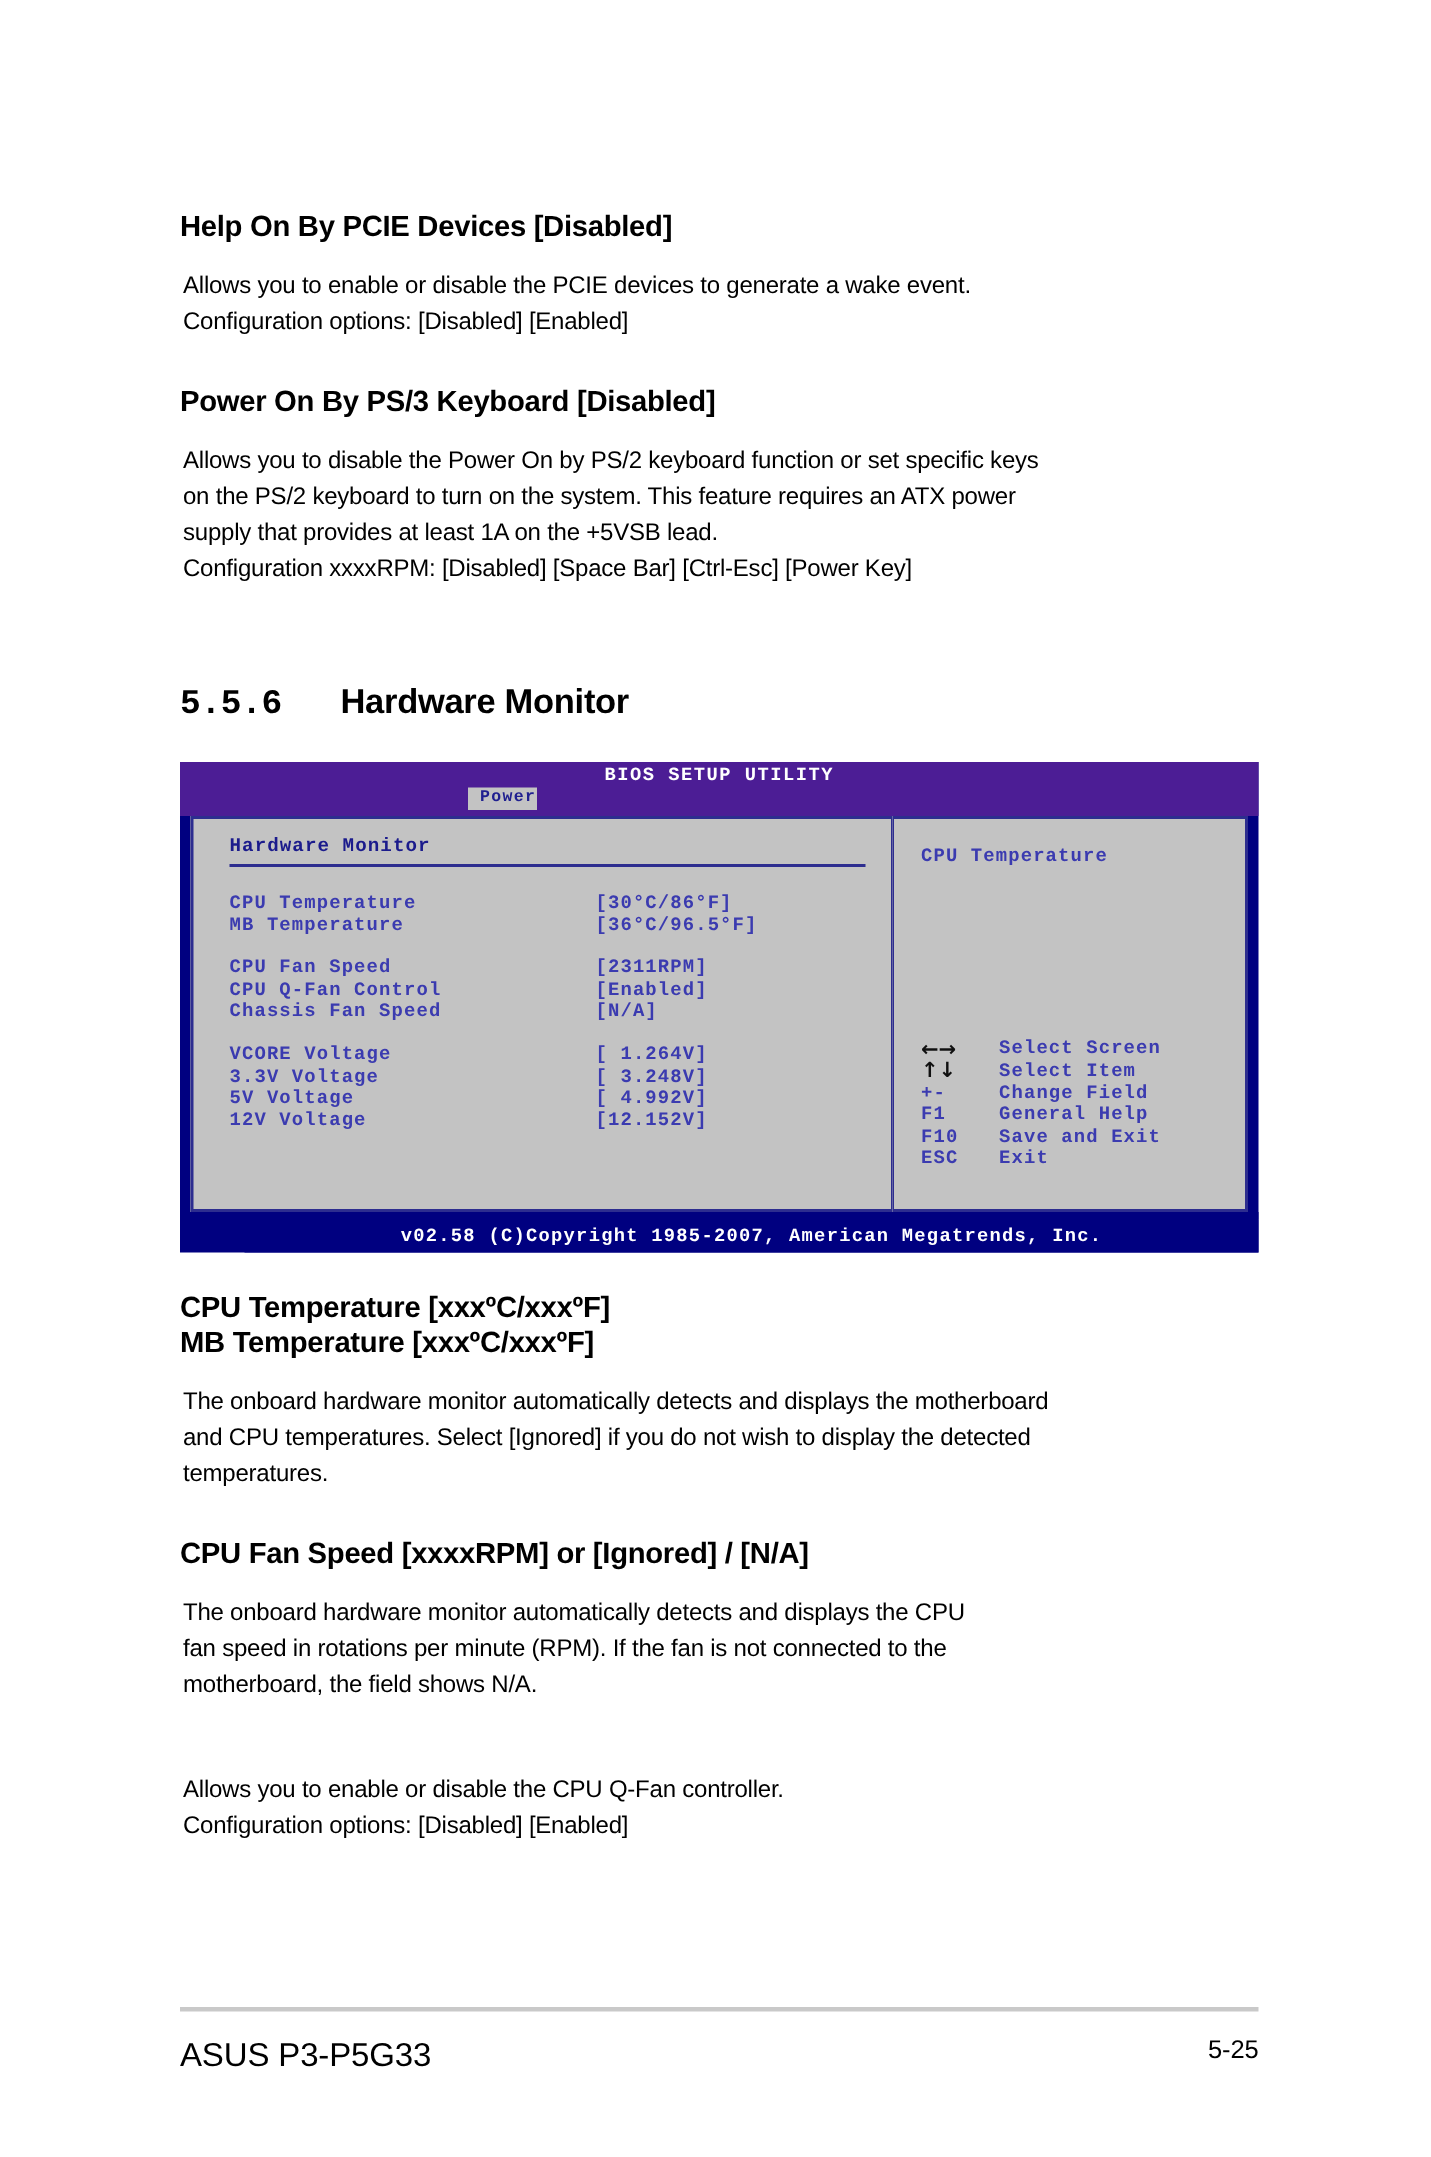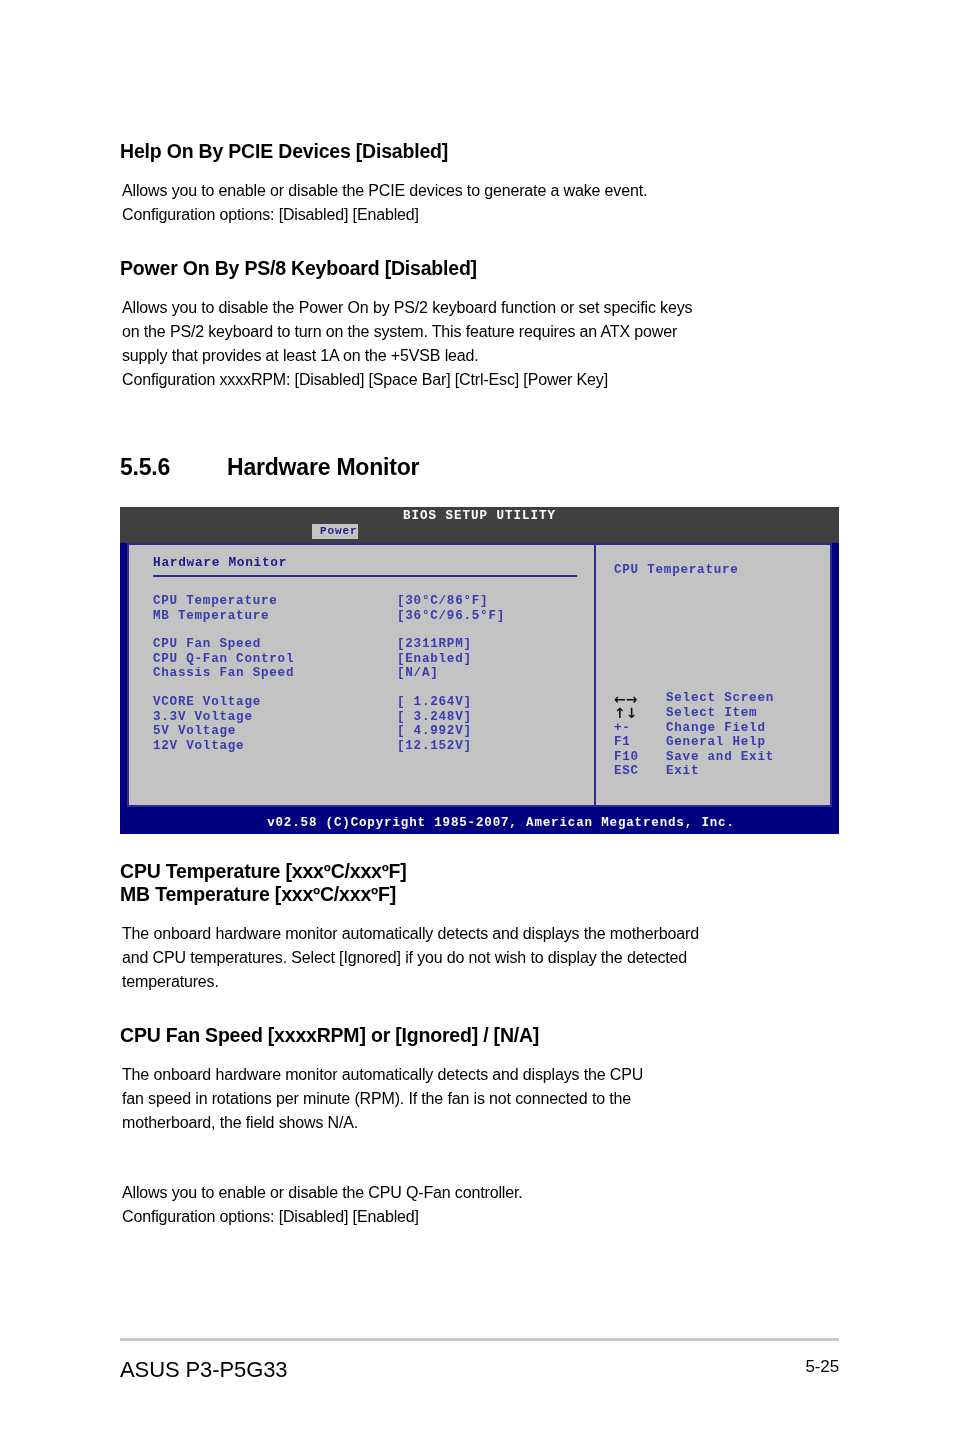--- a/index.html
+++ b/index.html
@@ -236,7 +236,7 @@
 
     <div class="gap-lg"></div>
 
-    <h3 class="sec-head">Power On By PS/8 Keyboard [Disabled]</h3>
+    <h3 class="sec-head">Power On By PS/3 Keyboard [Disabled]</h3>
     <p class="sec-body">
       <span class="ln">Allows you to disable the Power On by PS/2 keyboard function or set specific keys</span>
       <span class="ln">on the PS/2 keyboard to turn on the system. This feature requires an ATX power</span>

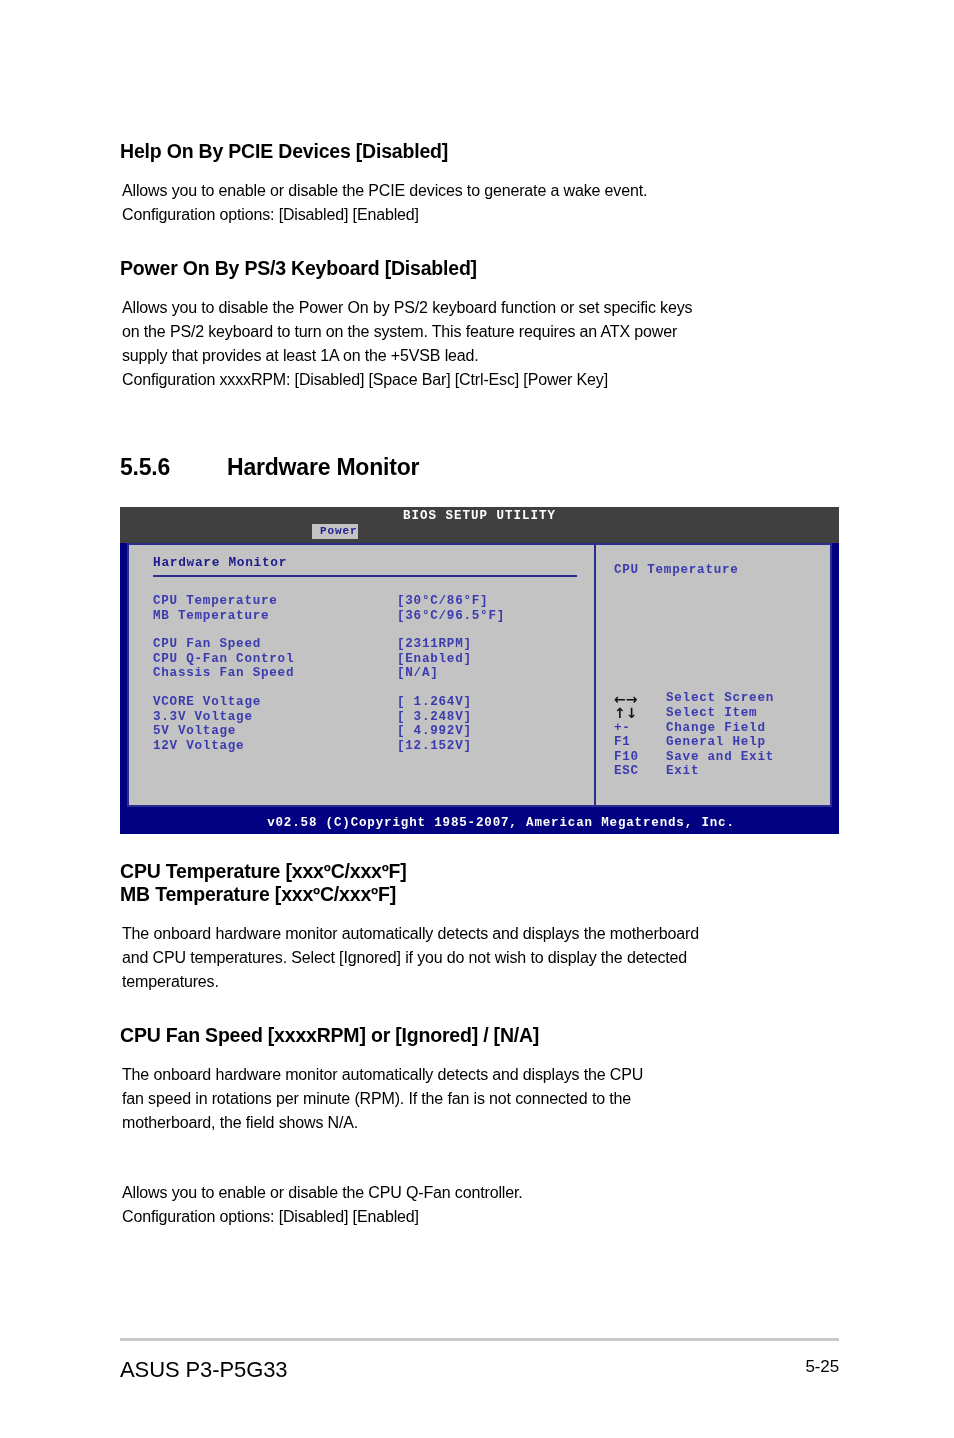--- a/index.html
+++ b/index.html
@@ -60,7 +60,7 @@
     font-weight: bold;
     letter-spacing: -0.2px;
   }
-  .chapter-head .num { width: 107px; }
+  .chapter-head .num { width: 107px; font-family: Liberation Mono, monospace; }
 
   
   .bios {

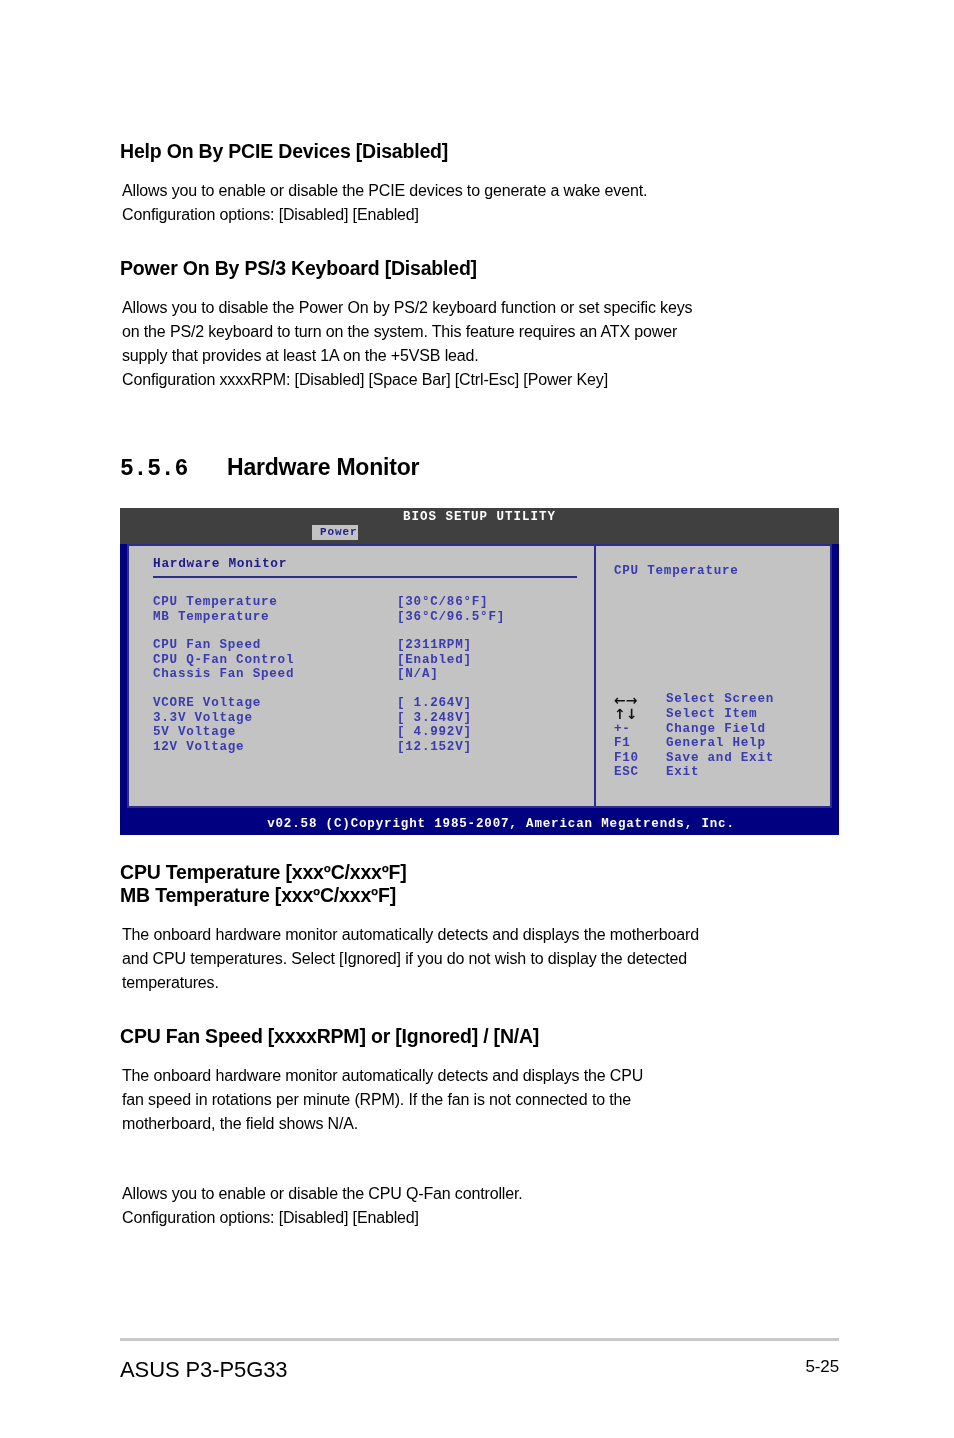--- a/index.html
+++ b/index.html
@@ -73,7 +73,7 @@
   .bios-header {
     position: relative;
     height: 36px;
-    background: #404040;
+    background: #4c1d95;
   }
   .bios-title {
     position: absolute;

